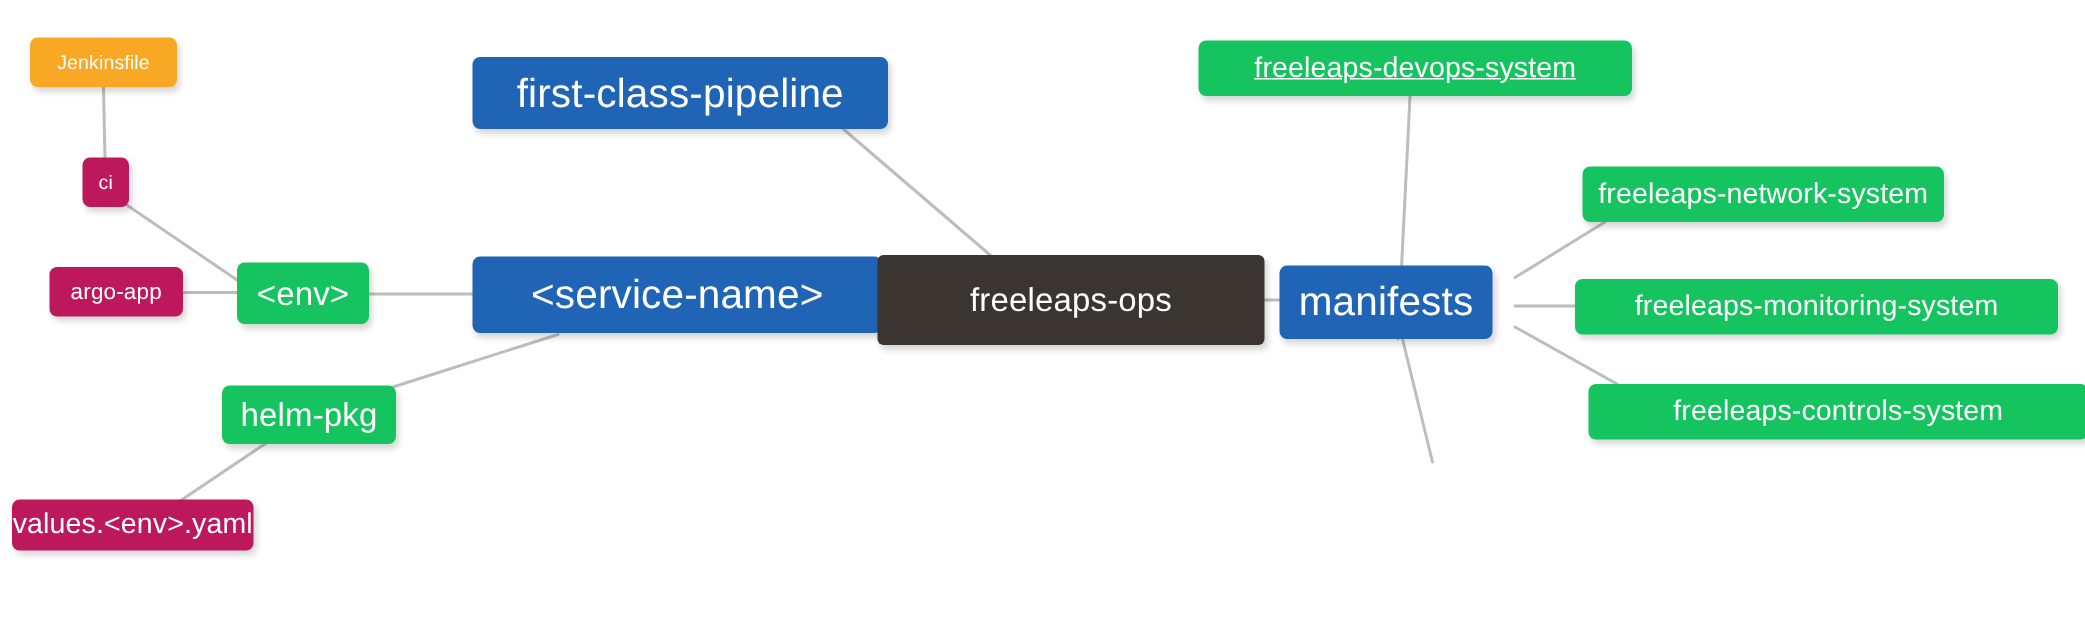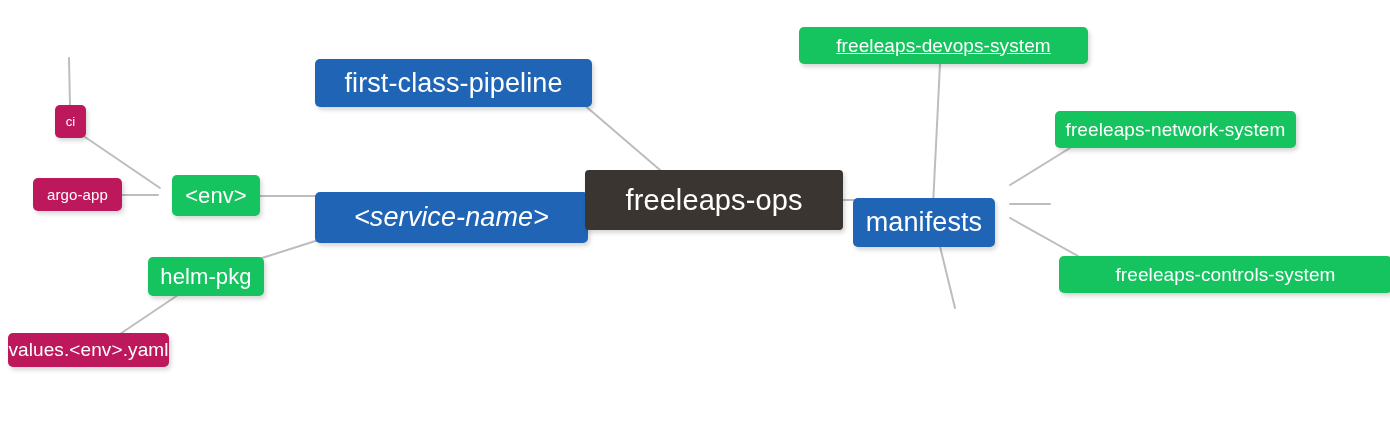--- a/index.html
+++ b/index.html
@@ -107,6 +107,7 @@
     <path class="edge" d="M 935 226 L 955 308"></path>
   </svg>
 
+  <div class="node node-orange size-xxs" style="left:20px; top:25px; width:98px; height:33px;">Jenkinsfile</div>
 
   <div class="node node-red size-xxs" style="left:55px; top:105px; width:31px; height:33px;">ci</div>
 

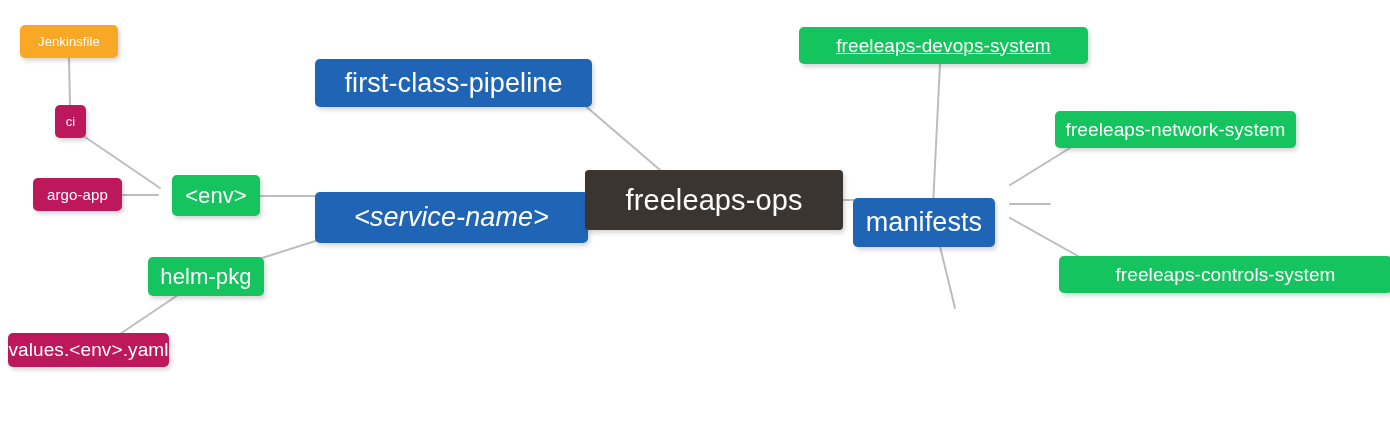--- a/index.html
+++ b/index.html
@@ -53,7 +53,6 @@
   }
   .node-blue {
     background: #1f64b5;
-    margin-top: 21px;
   }
   .node-green {
     background: #16c45f;

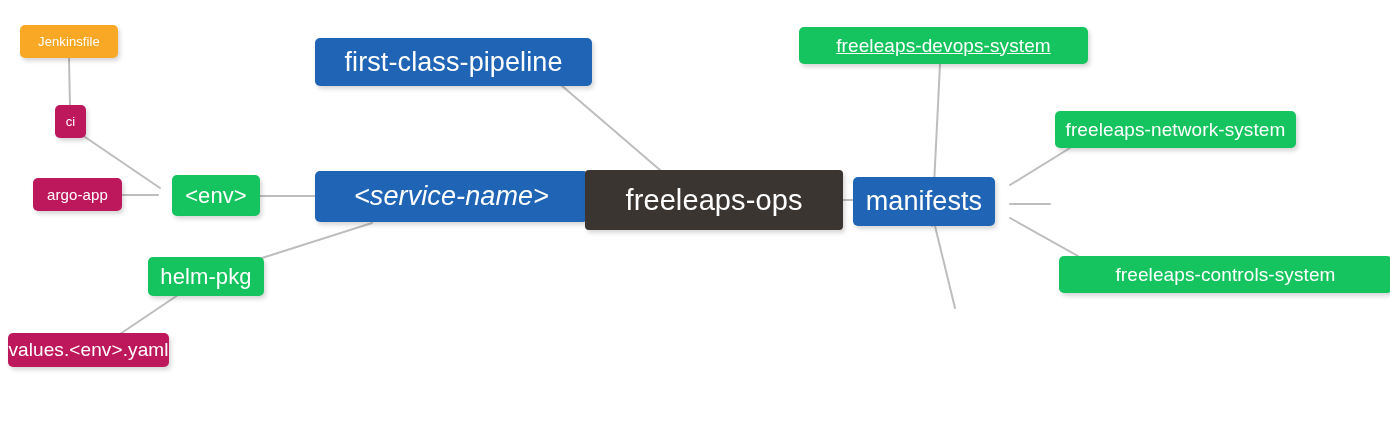--- a/index.html
+++ b/index.html
@@ -112,7 +112,7 @@
 
   <div class="node node-red size-xs" style="left:33px; top:178px; width:89px; height:33px;">argo-app</div>
 
-  <div class="node node-green size-md" style="left:172px; top:175px; width:88px; height:41px;">&lt;env&gt;</div>
+  <div class="node node-green size-md" style="left:158px; top:175px; width:88px; height:41px;">&lt;env&gt;</div>
 
   <div class="node node-green size-md" style="left:148px; top:257px; width:116px; height:39px;">helm-pkg</div>
 

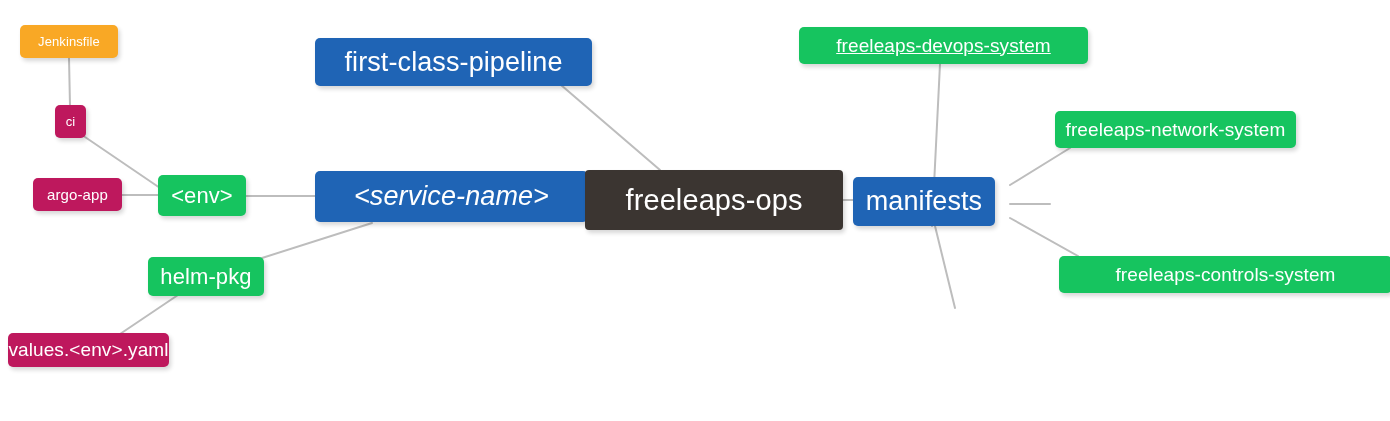--- a/index.html
+++ b/index.html
@@ -120,7 +120,7 @@
 
   <div class="node node-blue size-lg" style="left:315px; top:38px; width:277px; height:48px;">first-class-pipeline</div>
 
-  <div class="node node-blue size-lg" style="left:315px; top:171px; width:273px; height:51px;font-style:italic;">&lt;service-name&gt;</div>
+  <div class="node node-blue size-lg" style="left:315px; top:171px; width:273px; height:51px;">&lt;service-name&gt;</div>
 
   <div class="node node-root size-xl" style="left:585px; top:170px; width:258px; height:60px;">freeleaps-ops</div>
 

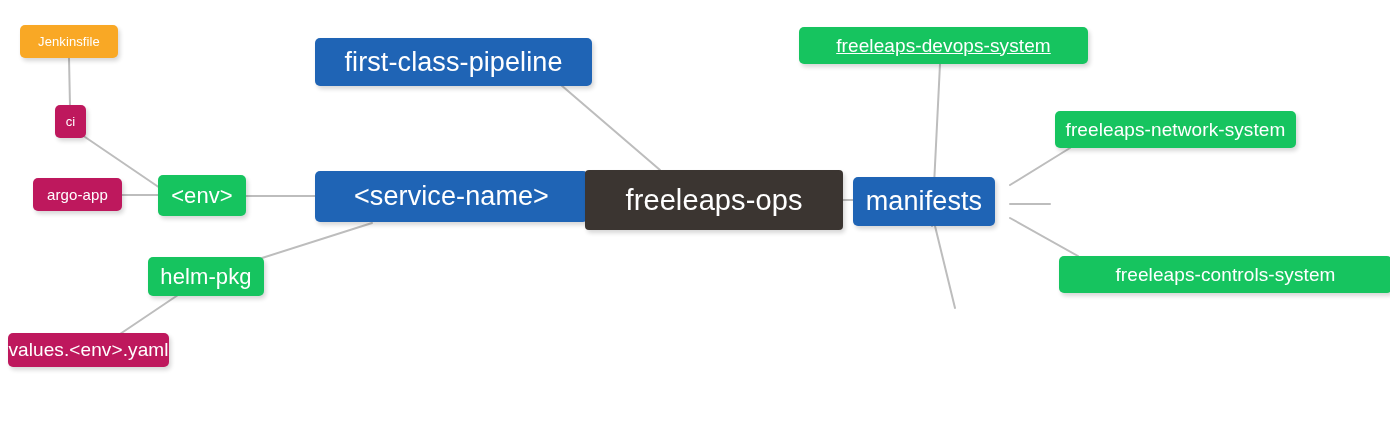--- a/index.html
+++ b/index.html
@@ -63,7 +63,7 @@
   .node-red {
     background: #be185d;
   }
-  .size-xl { font-size: 29px; }
+  .size-xl { font-size: 22px; }
   .size-lg { font-size: 27px; }
   .size-md { font-size: 22px; }
   .size-sm { font-size: 19px; }

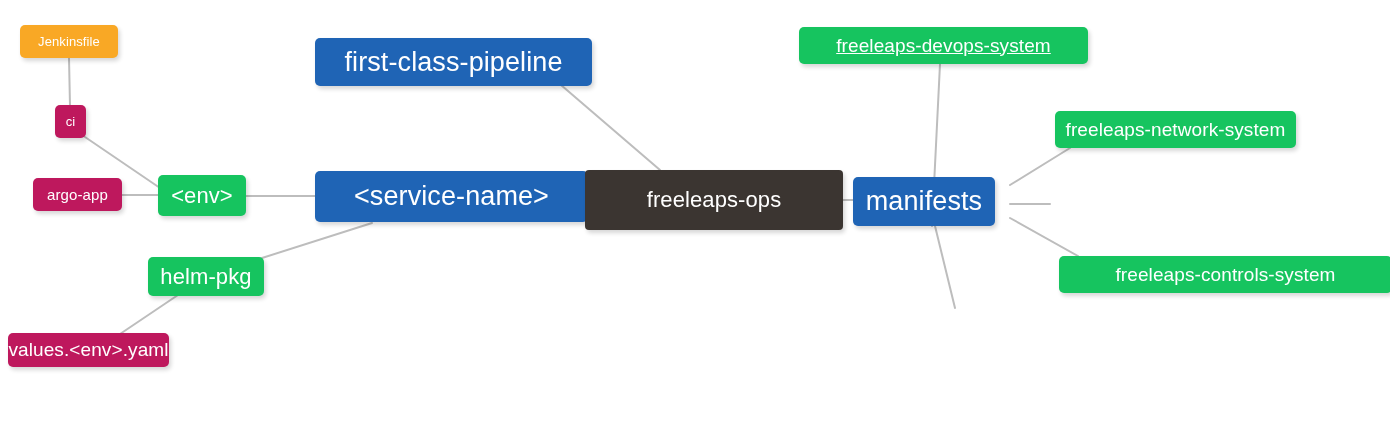--- a/index.html
+++ b/index.html
@@ -130,6 +130,7 @@
 
   <div class="node node-green size-sm" style="left:1055px; top:111px; width:241px; height:37px;">freeleaps-network-system</div>
 
+  <div class="node node-green size-sm" style="left:1050px; top:186px; width:322px; height:37px;">freeleaps-monitoring-system</div>
 
   <div class="node node-green size-sm" style="left:1059px; top:256px; width:333px; height:37px;">freeleaps-controls-system</div>
 

